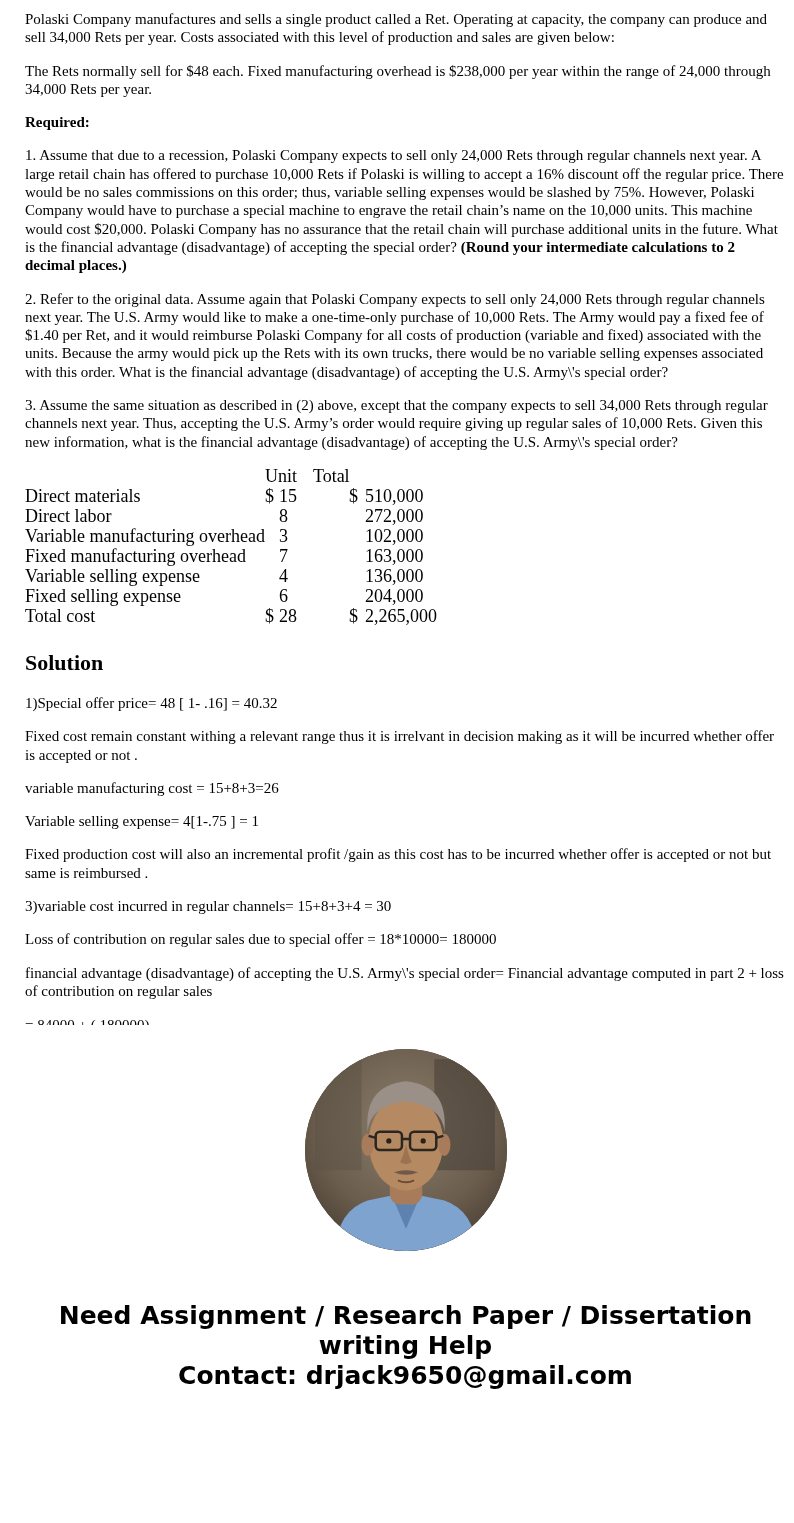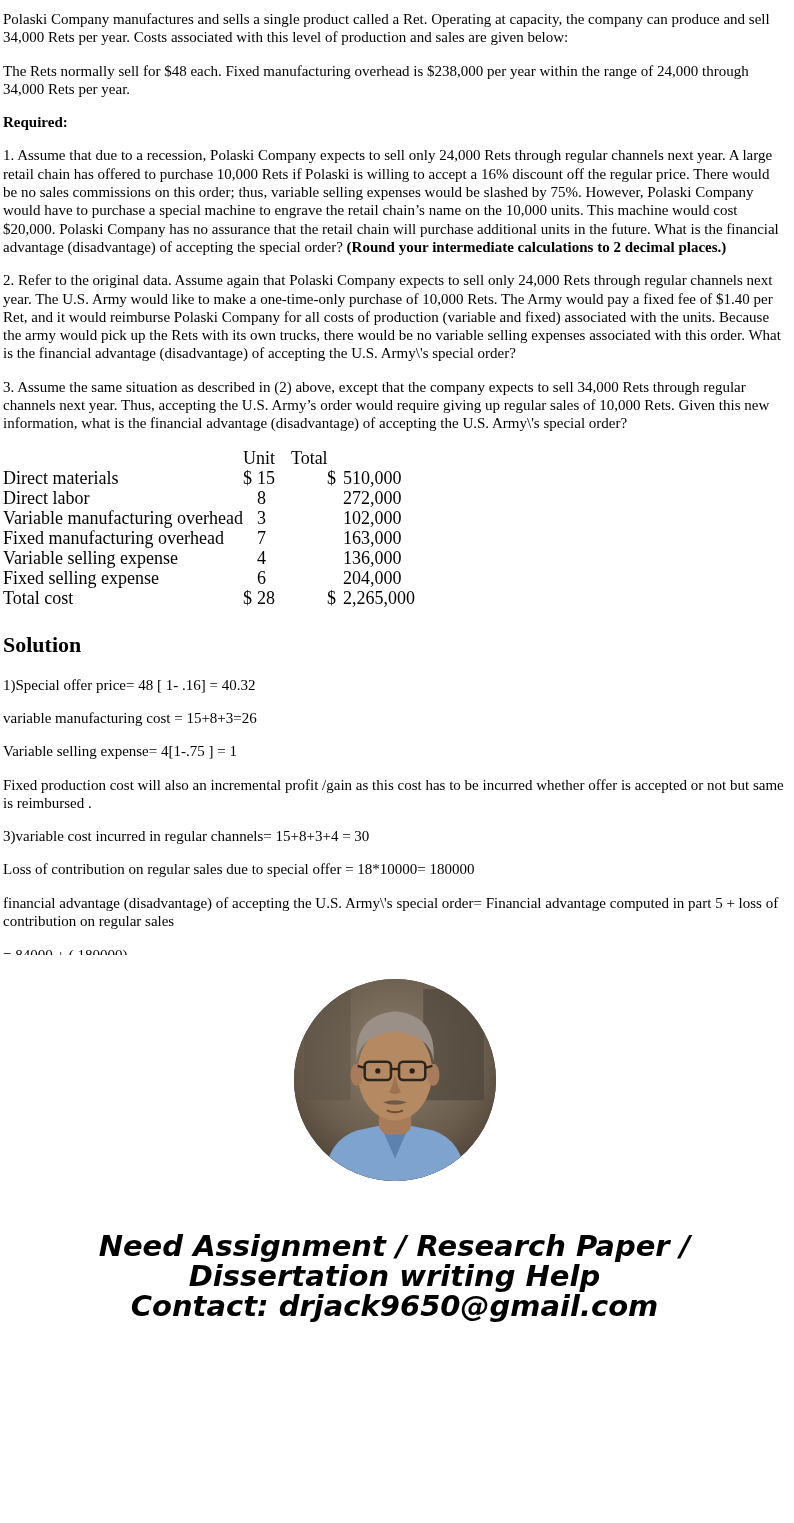--- a/index.html
+++ b/index.html
@@ -14,7 +14,7 @@
     font-size: 15px;
   }
   main {
-    padding: 1px 8px 30px 3px;
+    padding: 1px 8px 30px 25px;
   }
   p {
     margin: 15px 0;

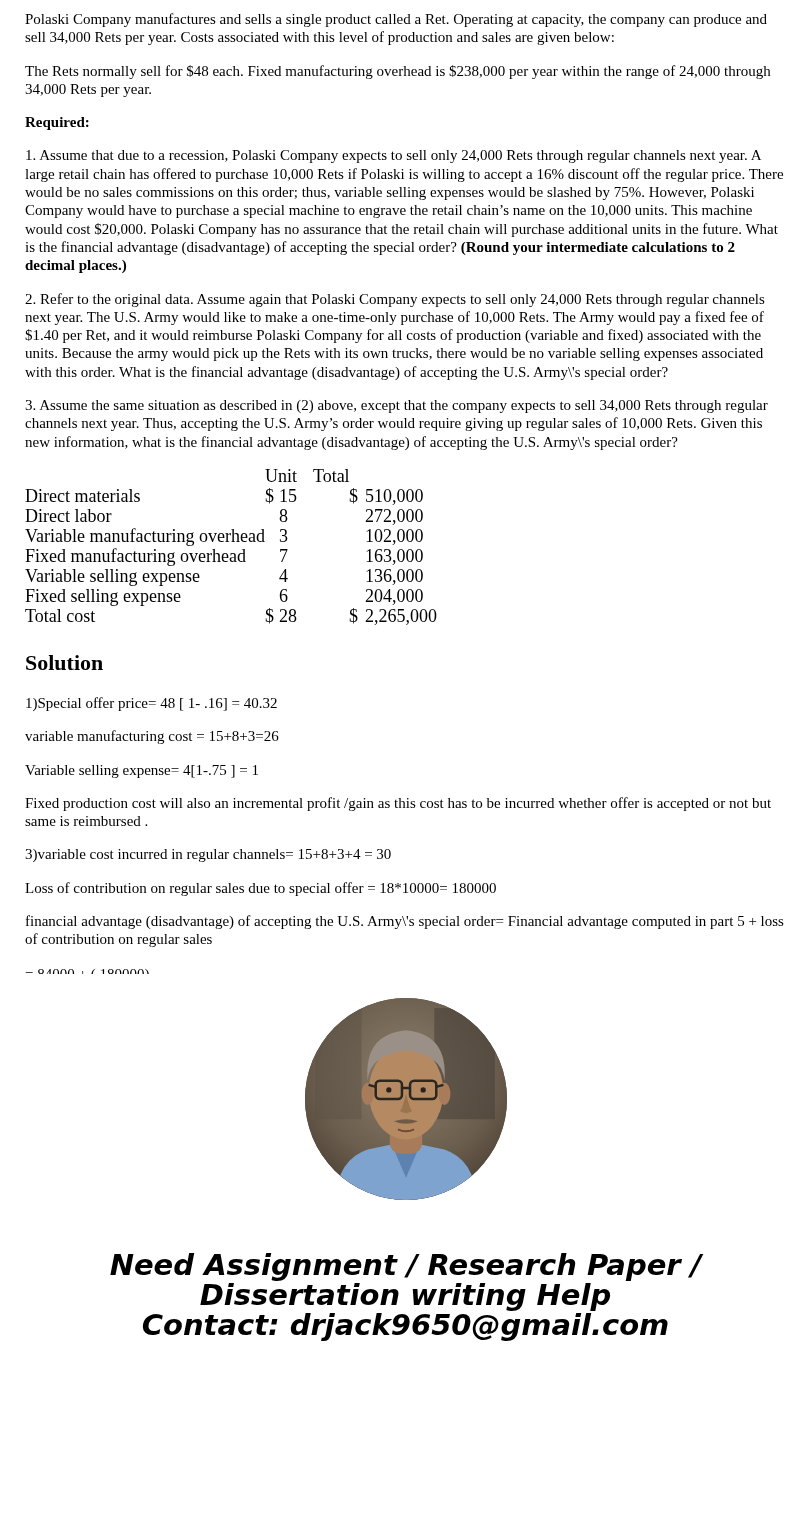--- a/index.html
+++ b/index.html
@@ -171,6 +171,7 @@
   <h3 class="solution">Solution</h3>
 
   <p>1)Special offer price= 48 [ 1- .16] = 40.32</p>
+  <p>Fixed cost remain constant withing a relevant range thus it is irrelvant in decision making as it will be incurred whether offer is accepted or not .</p>
   <p>variable manufacturing cost = 15+8+3=26</p>
   <p>Variable selling expense= 4[1-.75 ] = 1</p>
   <p>Fixed production cost will also an incremental profit /gain as this cost has to be incurred whether offer is accepted or not but same is reimbursed .</p>

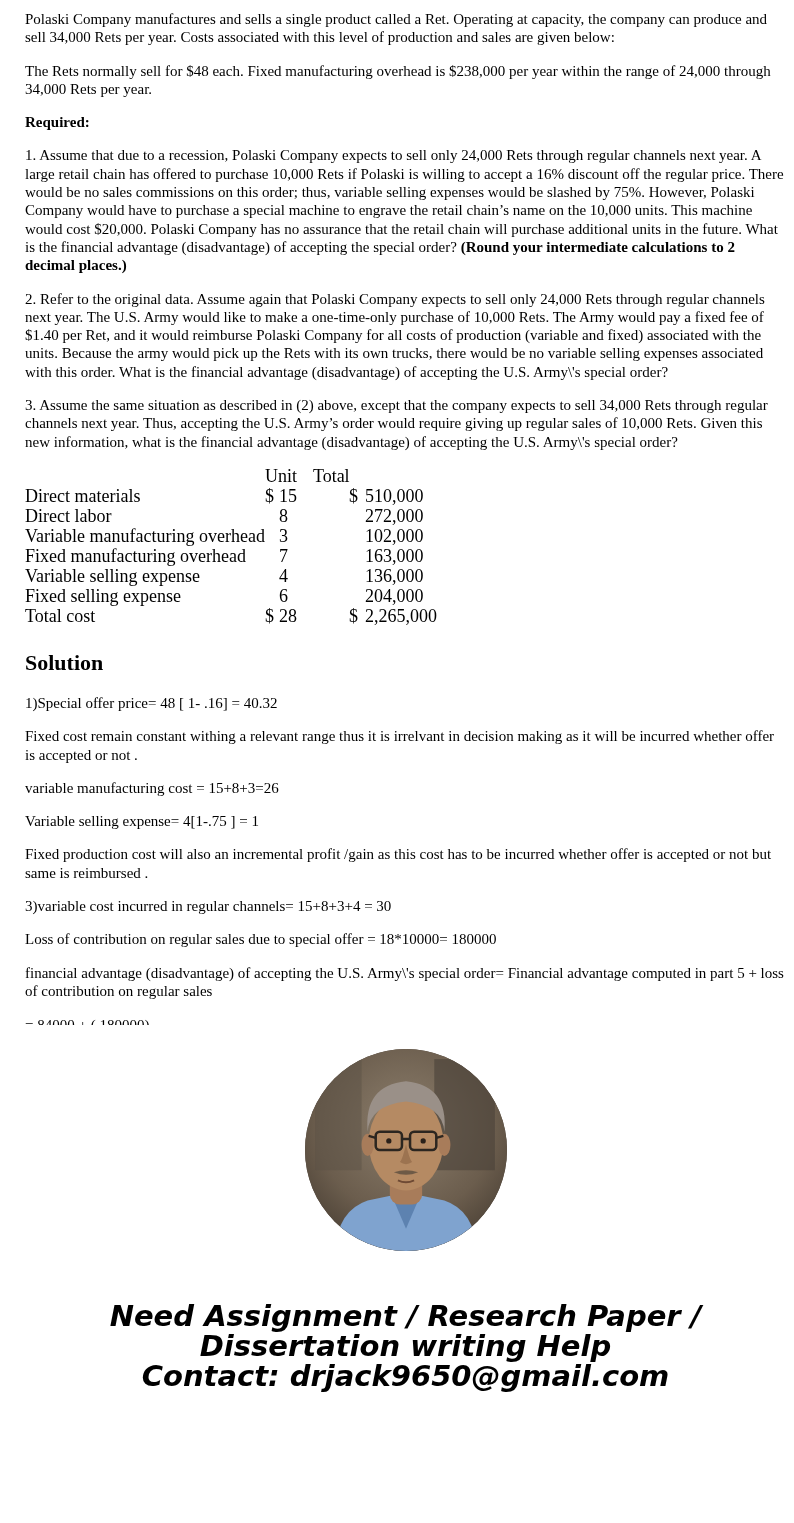--- a/index.html
+++ b/index.html
@@ -177,7 +177,7 @@
   <p>Fixed production cost will also an incremental profit /gain as this cost has to be incurred whether offer is accepted or not but same is reimbursed .</p>
   <p>3)variable cost incurred in regular channels= 15+8+3+4 = 30</p>
   <p>Loss of contribution on regular sales due to special offer = 18*10000= 180000</p>
-  <p>financial advantage (disadvantage) of accepting the U.S. Army\'s special order= Financial advantage computed in part 5 + loss of contribution on regular sales</p>
+  <p>financial advantage (disadvantage) of accepting the U.S. Army\'s special order= Financial advantage computed in part 2 + loss of contribution on regular sales</p>
 
   <div class="clip-line">
     <p>= 84000 + ( 180000)</p>

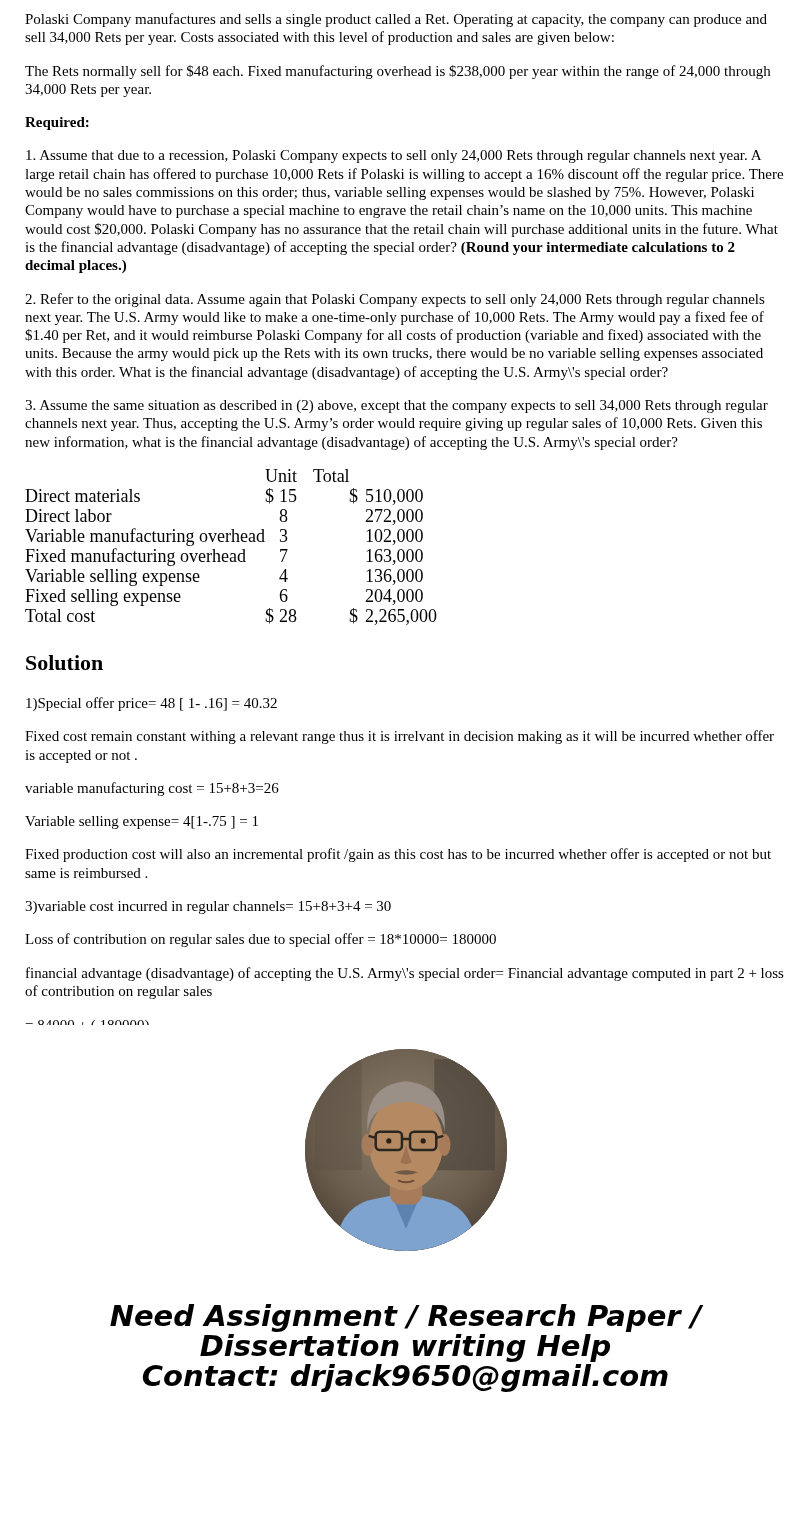--- a/index.html
+++ b/index.html
@@ -65,9 +65,8 @@
     text-align: center;
     font-family: "DejaVu Sans", sans-serif;
     font-weight: bold;
-    font-size: 29px;
+    font-size: 25px;
     line-height: 30px;
-    font-style: italic;
   }
   .footer-heading {
     max-width: 724px;

